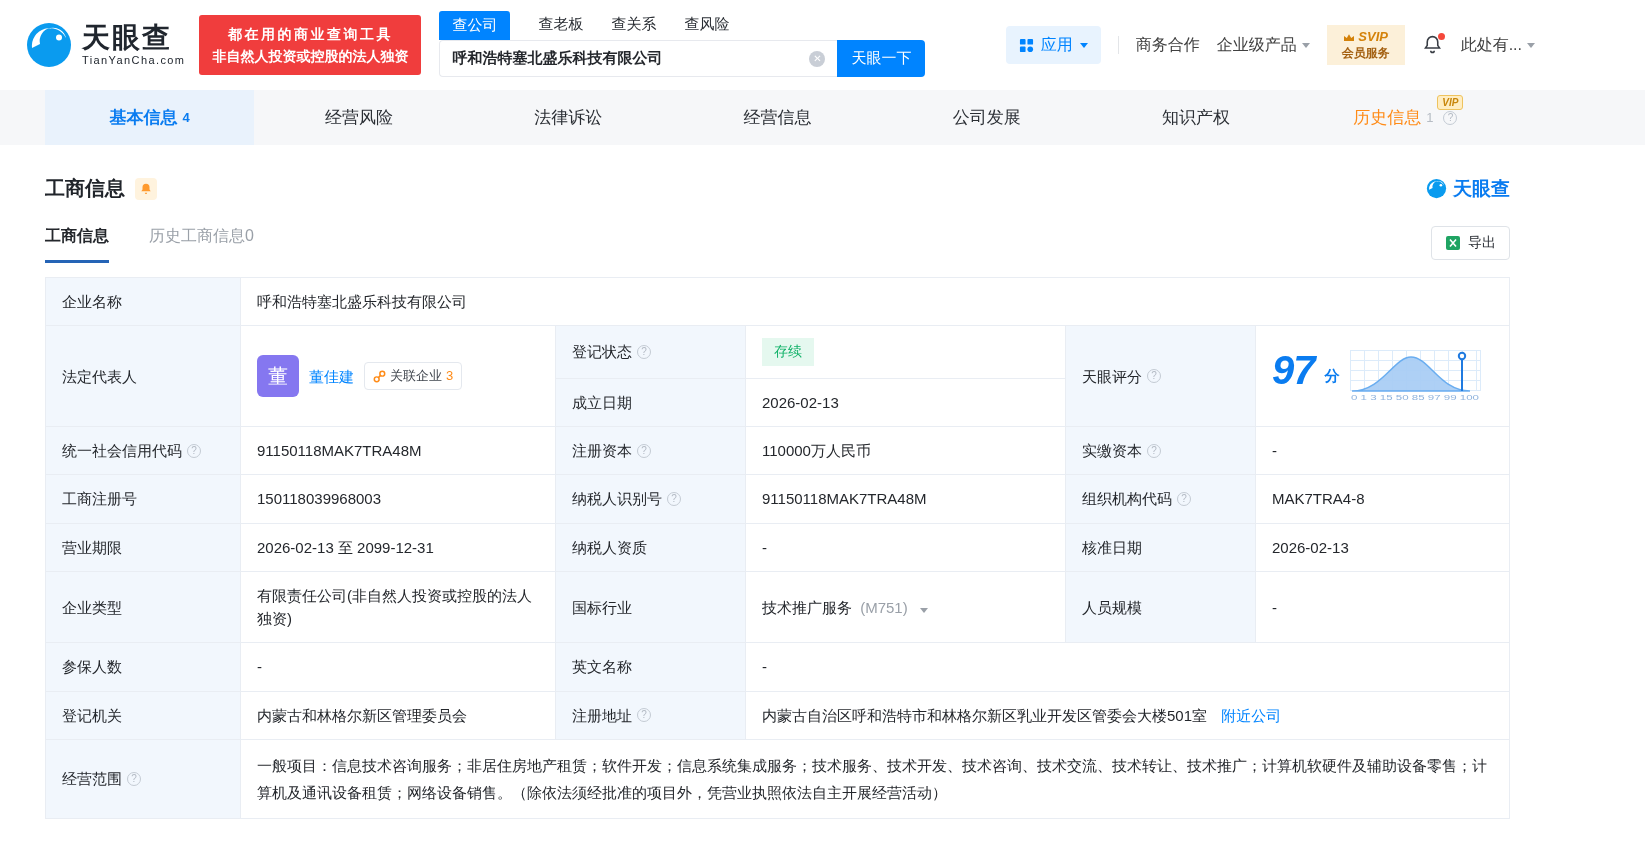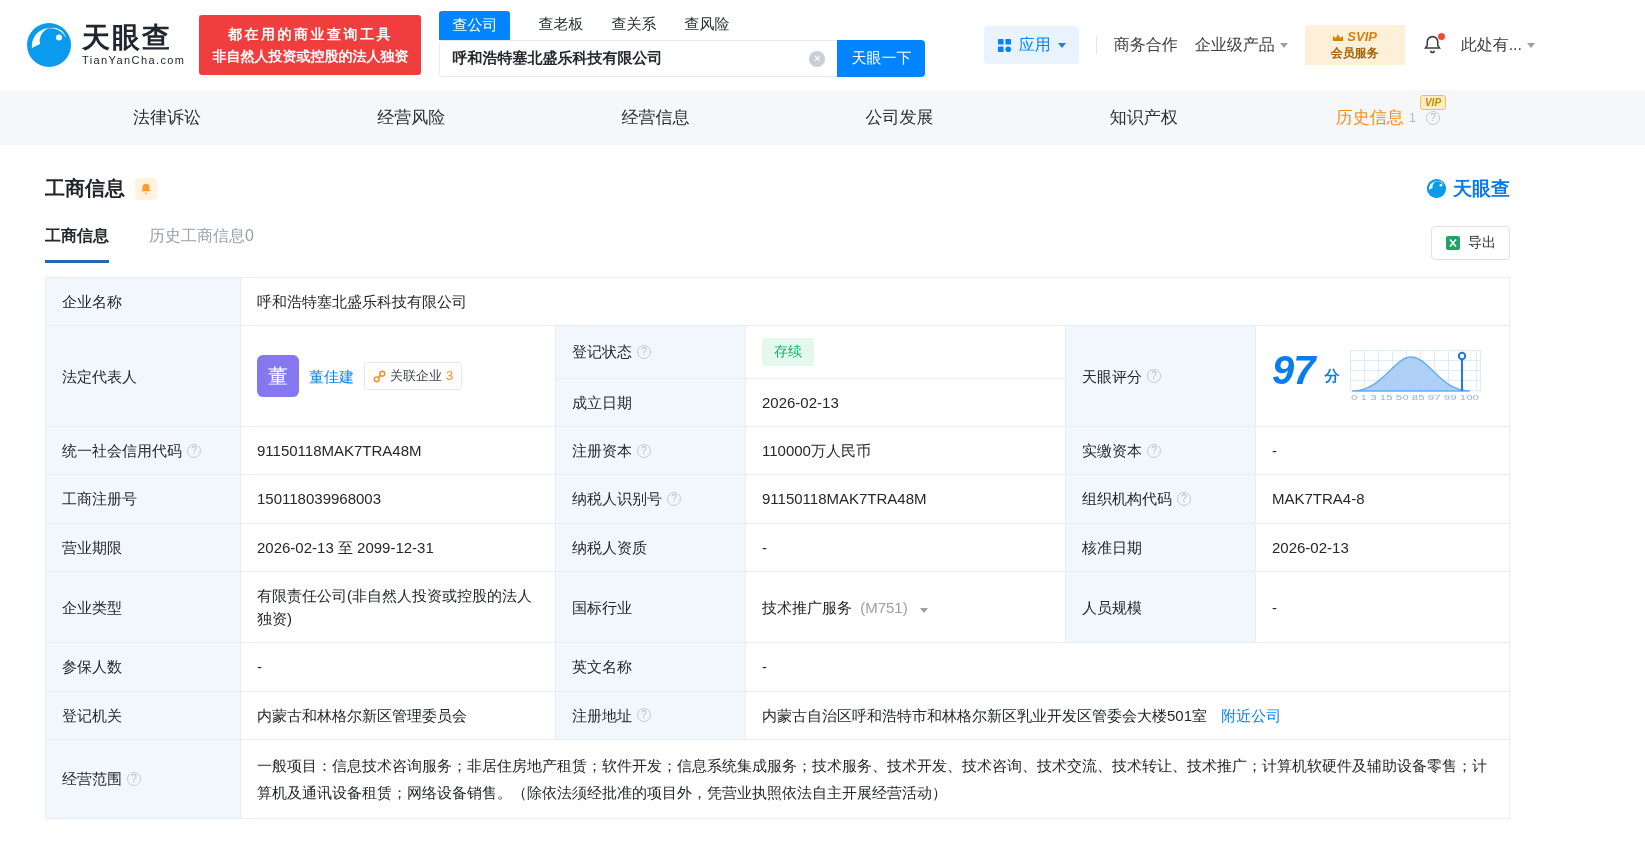--- a/index.html
+++ b/index.html
@@ -38,7 +38,7 @@
   .caret.gray { border-top-color:#9aa0a8; }
   .vdiv { width:1px; height:18px; background:#e3e5e8; }
   .hr-link { font-size:16px; color:#404040; cursor:pointer; display:flex; align-items:center; gap:5px; white-space:nowrap; }
-  .vip-badge { background:#fcf0d9; border-radius:0; padding:4px 26px; text-align:center; line-height:1.25; cursor:pointer; }
+  .vip-badge { background:#fcf0d9; border-radius:0; padding:4px 15px; text-align:center; line-height:1.25; cursor:pointer; }
   .vip-top { font-size:13px; font-weight:bold; font-style:italic; color:#d4820a; display:flex; align-items:center; gap:3px; justify-content:center; }
   .vip-bottom { font-size:12px; color:#a35f10; font-weight:bold; }
   .bell-wrap { position:relative; cursor:pointer; width:22px; height:22px; }

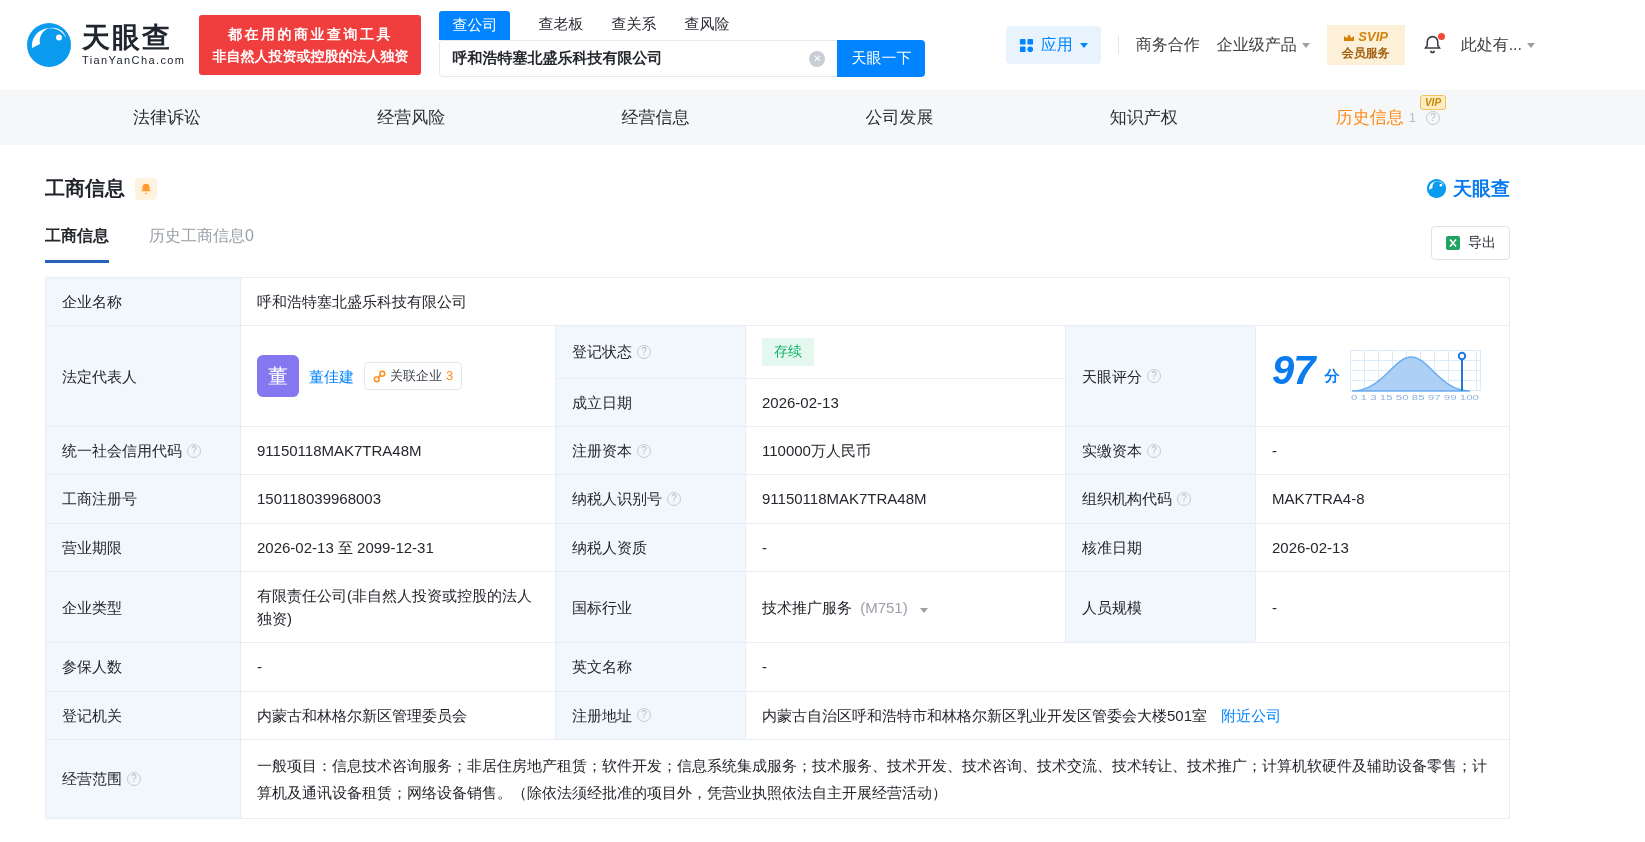--- a/index.html
+++ b/index.html
@@ -175,6 +175,10 @@
 
 <div class="navbar">
   <div class="nav-tabs">
+    <div class="ntab active">
+      <span>基本信息</span>
+      <span class="cnt">4</span>
+    </div>
     <div class="ntab">
       <span>法律诉讼</span>
     </div>

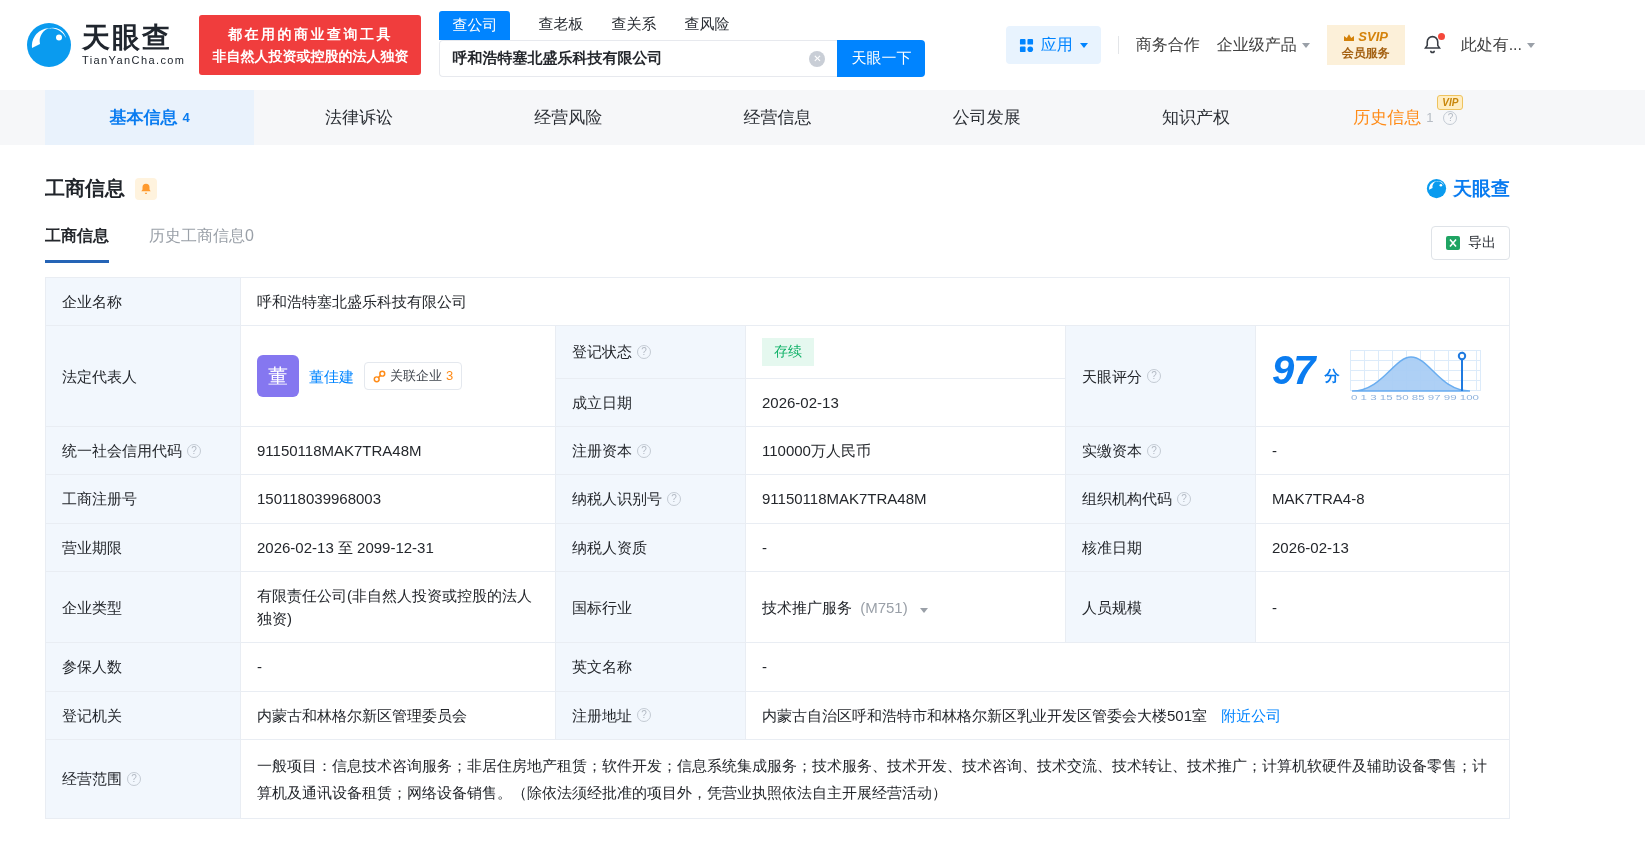--- a/index.html
+++ b/index.html
@@ -180,10 +180,10 @@
       <span class="cnt">4</span>
     </div>
     <div class="ntab">
+      <span>经营风险</span>
+    </div>
+    <div class="ntab">
       <span>法律诉讼</span>
-    </div>
-    <div class="ntab">
-      <span>经营风险</span>
     </div>
     <div class="ntab">
       <span>经营信息</span>

